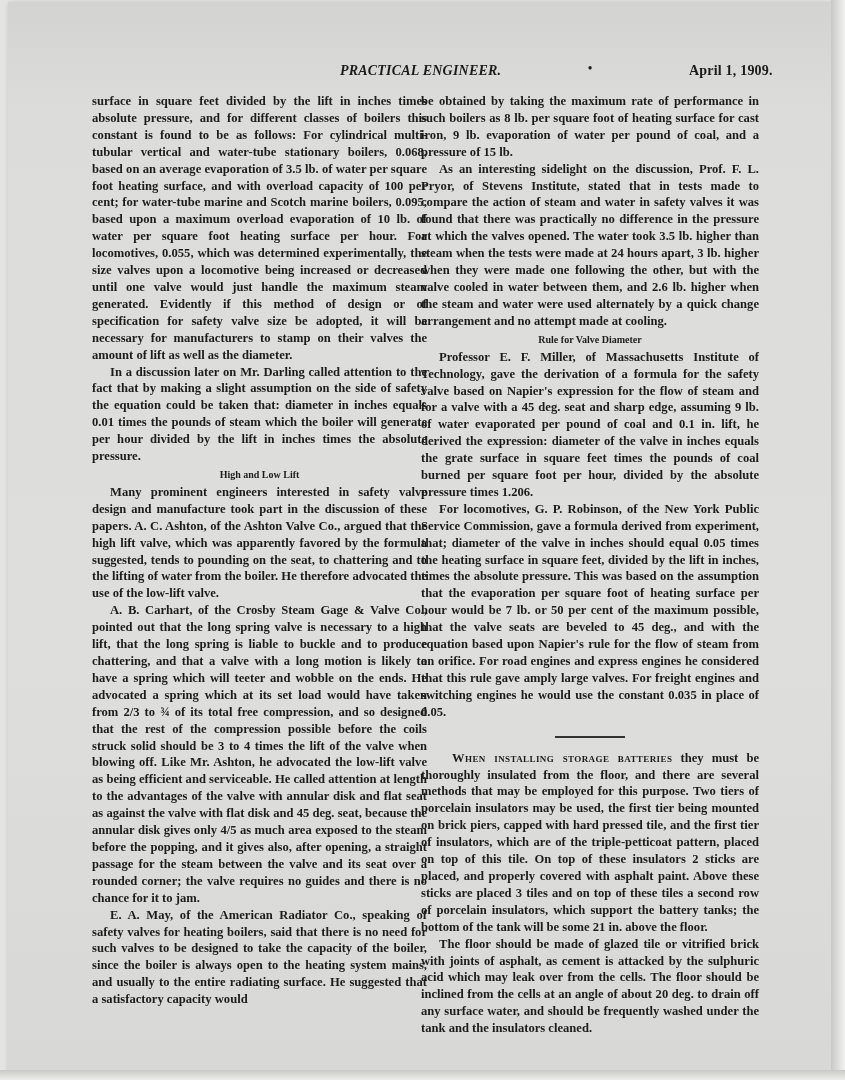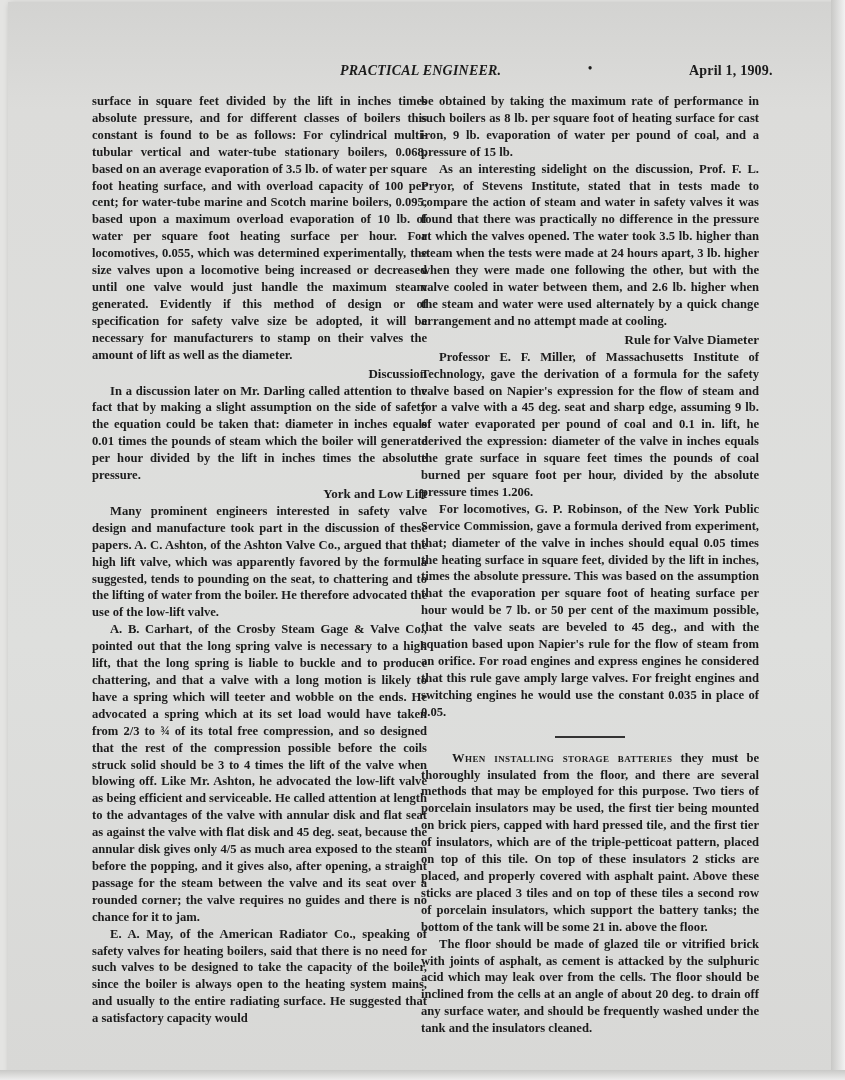--- a/index.html
+++ b/index.html
@@ -41,8 +41,8 @@
   .col p { margin: 0; text-indent: 0; }
   .col p.ind { text-indent: 18px; }
   .col h3 {
-    margin: 1px 0 1px 0; font-size: 13px; line-height: 17px;
-    text-align: right; font-weight: bold;
+    margin: 1px 0 1px 0; font-size: 10px; line-height: 17px;
+    text-align: center; font-weight: bold;
   }
   .rule {
     width: 70px; height: 2px; background: #333; margin: 15px auto 12px auto;

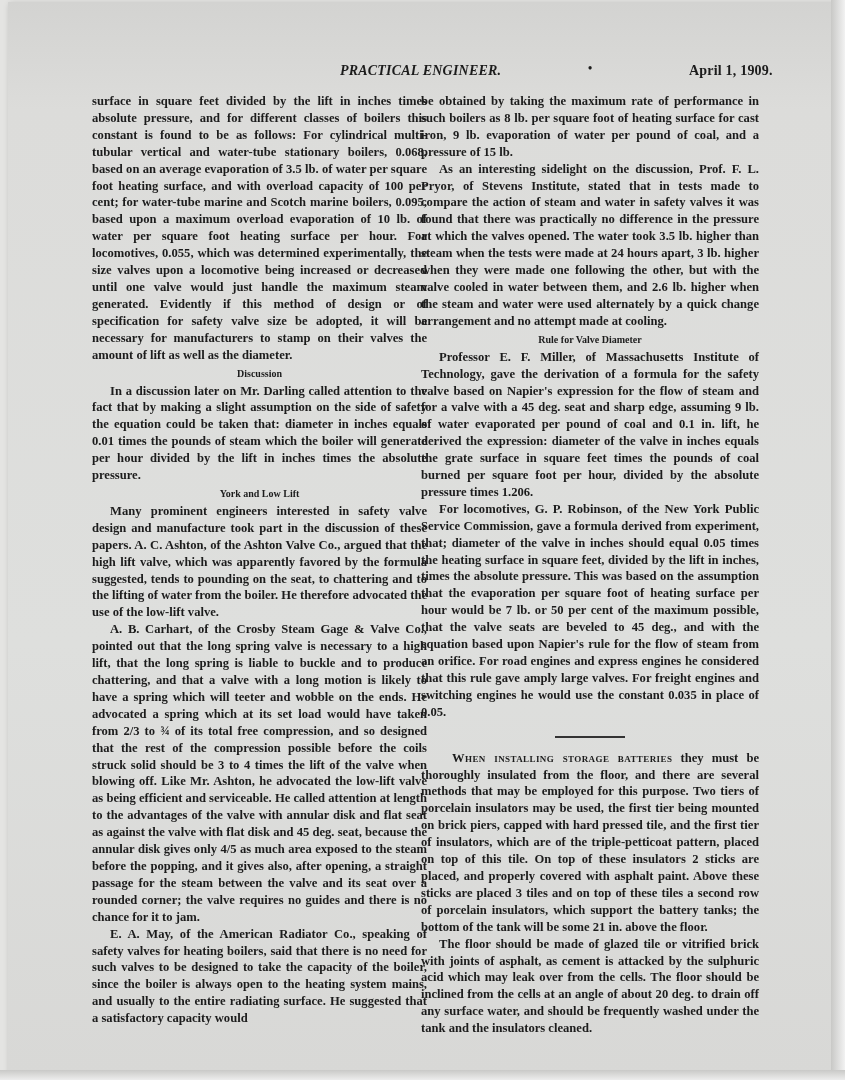--- a/index.html
+++ b/index.html
@@ -64,7 +64,6 @@
 
 <div class="col left">
   <p>surface in square feet divided by the lift in inches times absolute pressure, and for different classes of boilers this constant is found to be as follows: For cylindrical multi-tubular vertical and water-tube stationary boilers, 0.068, based on an average evaporation of 3.5 lb. of water per square foot heating surface, and with overload capacity of 100 per cent; for water-tube marine and Scotch marine boilers, 0.095, based upon a maximum overload evaporation of 10 lb. of water per square foot heating surface per hour. For locomotives, 0.055, which was determined experimentally, the size valves upon a locomotive being increased or decreased until one valve would just handle the maximum steam generated. Evidently if this method of design or of specification for safety valve size be adopted, it will be necessary for manufacturers to stamp on their valves the amount of lift as well as the diameter.</p>
-  <h3>Discussion</h3>
   <p class="ind">In a discussion later on Mr. Darling called attention to the fact that by making a slight assumption on the side of safety the equation could be taken that: diameter in inches equals 0.01 times the pounds of steam which the boiler will generate per hour divided by the lift in inches times the absolute pressure.</p>
   <h3>York and Low Lift</h3>
   <p class="ind">Many prominent engineers interested in safety valve design and manufacture took part in the discussion of these papers. A. C. Ashton, of the Ashton Valve Co., argued that the high lift valve, which was apparently favored by the formula suggested, tends to pounding on the seat, to chattering and to the lifting of water from the boiler. He therefore advocated the use of the low-lift valve.</p>

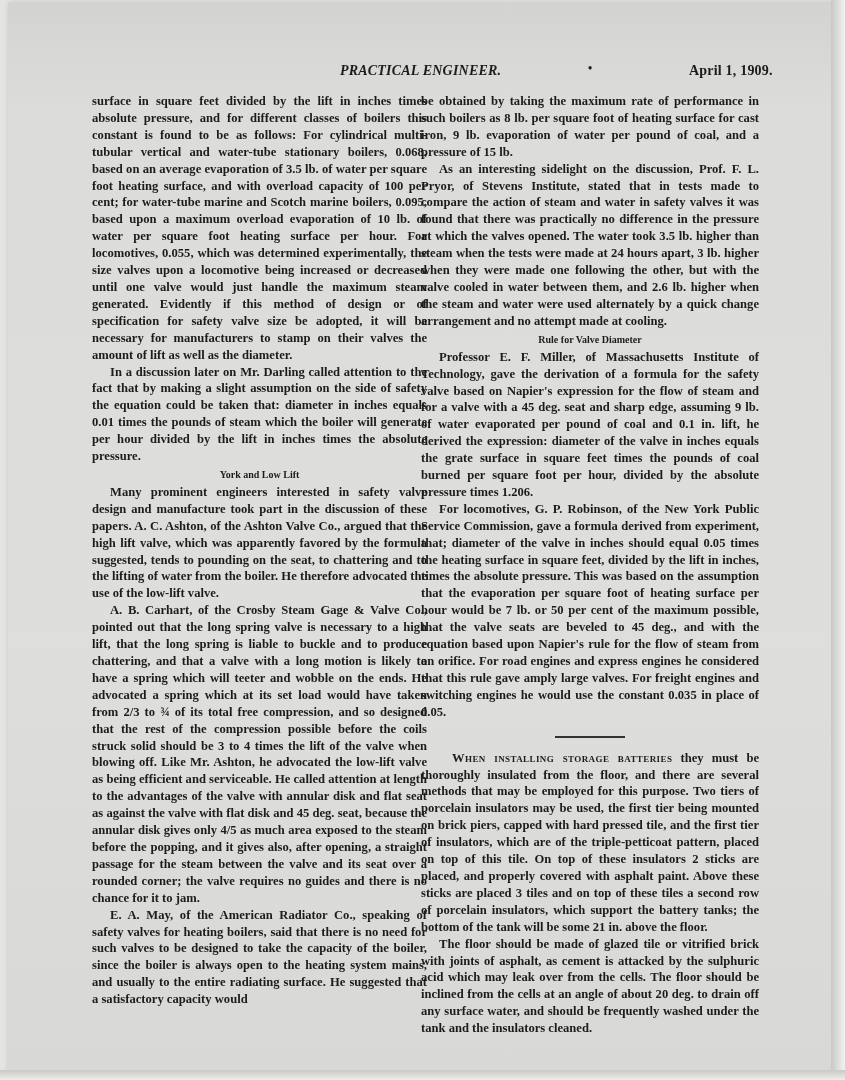--- a/index.html
+++ b/index.html
@@ -65,7 +65,7 @@
 <div class="col left">
   <p>surface in square feet divided by the lift in inches times absolute pressure, and for different classes of boilers this constant is found to be as follows: For cylindrical multi-tubular vertical and water-tube stationary boilers, 0.068, based on an average evaporation of 3.5 lb. of water per square foot heating surface, and with overload capacity of 100 per cent; for water-tube marine and Scotch marine boilers, 0.095, based upon a maximum overload evaporation of 10 lb. of water per square foot heating surface per hour. For locomotives, 0.055, which was determined experimentally, the size valves upon a locomotive being increased or decreased until one valve would just handle the maximum steam generated. Evidently if this method of design or of specification for safety valve size be adopted, it will be necessary for manufacturers to stamp on their valves the amount of lift as well as the diameter.</p>
   <p class="ind">In a discussion later on Mr. Darling called attention to the fact that by making a slight assumption on the side of safety the equation could be taken that: diameter in inches equals 0.01 times the pounds of steam which the boiler will generate per hour divided by the lift in inches times the absolute pressure.</p>
-  <h3>York and Low Lift</h3>
+  <h3>High and Low Lift</h3>
   <p class="ind">Many prominent engineers interested in safety valve design and manufacture took part in the discussion of these papers. A. C. Ashton, of the Ashton Valve Co., argued that the high lift valve, which was apparently favored by the formula suggested, tends to pounding on the seat, to chattering and to the lifting of water from the boiler. He therefore advocated the use of the low-lift valve.</p>
   <p class="ind">A. B. Carhart, of the Crosby Steam Gage &amp; Valve Co., pointed out that the long spring valve is necessary to a high lift, that the long spring is liable to buckle and to produce chattering, and that a valve with a long motion is likely to have a spring which will teeter and wobble on the ends. He advocated a spring which at its set load would have taken from 2/3 to ¾ of its total free compression, and so designed that the rest of the compression possible before the coils struck solid should be 3 to 4 times the lift of the valve when blowing off. Like Mr. Ashton, he advocated the low-lift valve as being efficient and serviceable. He called attention at length to the advantages of the valve with annular disk and flat seat as against the valve with flat disk and 45 deg. seat, because the annular disk gives only 4/5 as much area exposed to the steam before the popping, and it gives also, after opening, a straight passage for the steam between the valve and its seat over a rounded corner; the valve requires no guides and there is no chance for it to jam.</p>
   <p class="ind">E. A. May, of the American Radiator Co., speaking of safety valves for heating boilers, said that there is no need for such valves to be designed to take the capacity of the boiler, since the boiler is always open to the heating system mains, and usually to the entire radiating surface. He suggested that a satisfactory capacity would</p>

